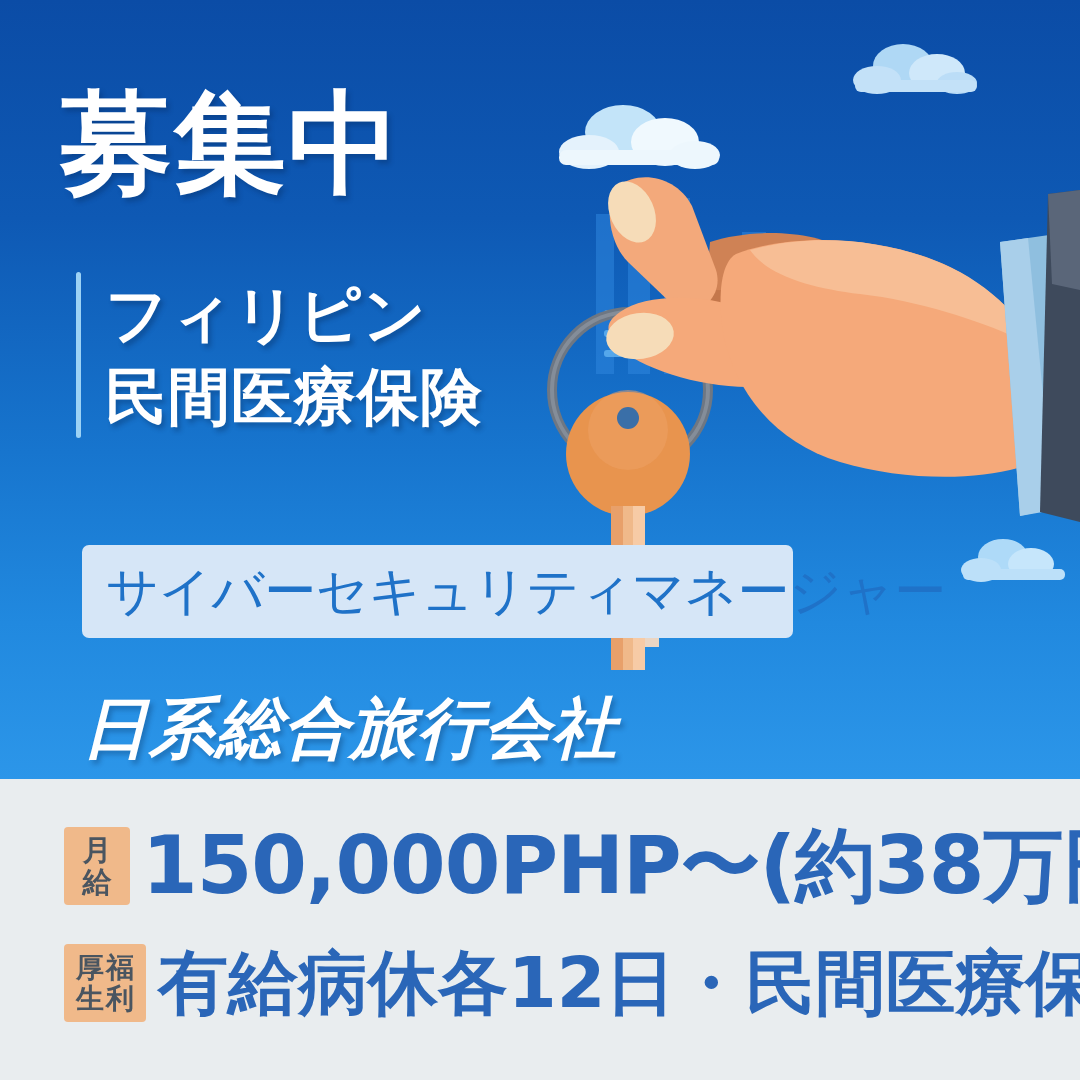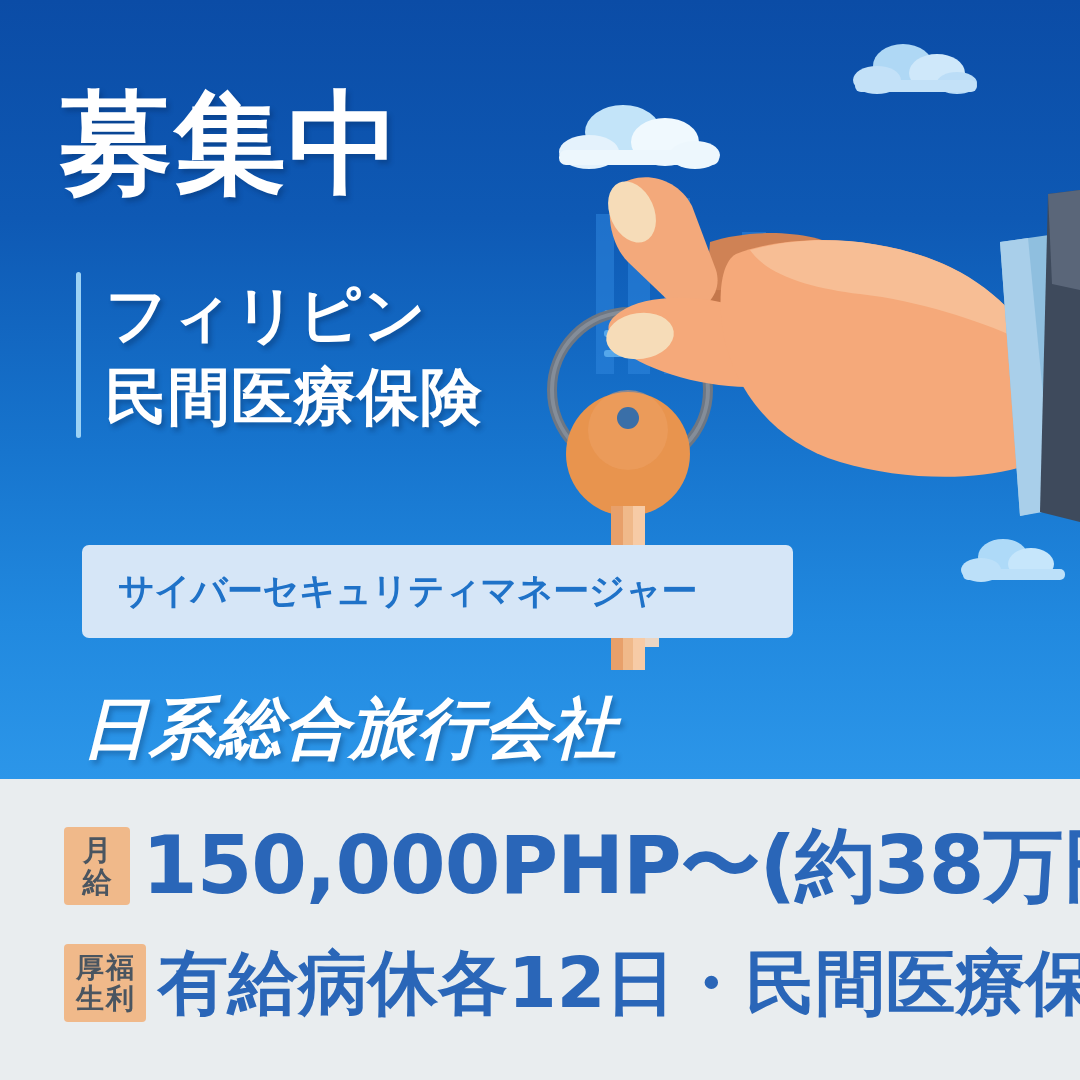--- a/index.html
+++ b/index.html
@@ -75,10 +75,10 @@
   }
   .title-band span{
     color:#1F72C8;
-    font-weight:bold;
-    font-size:36px;
+    font-weight:normal;
+    font-size:52px;
     letter-spacing:-0.5px;
-    padding-left:36px;
+    padding-left:24px;
     white-space:nowrap;
   }
 

